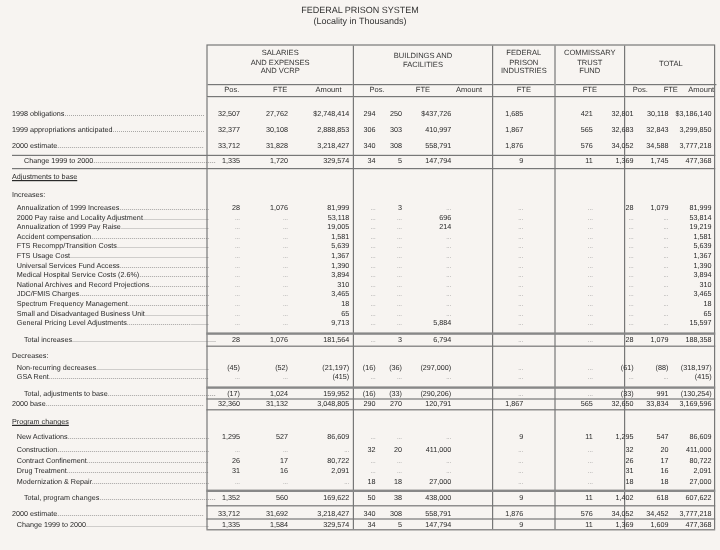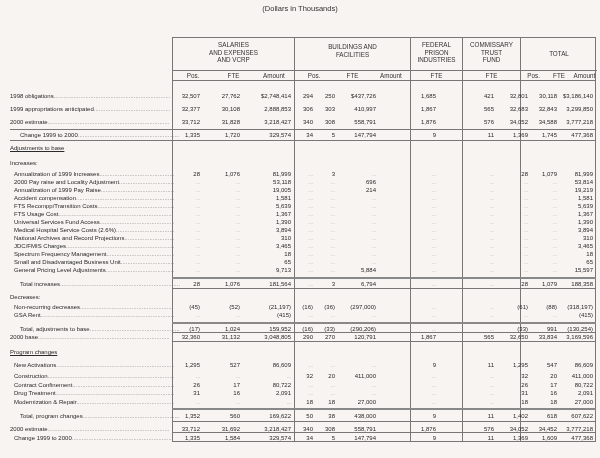--- a/index.html
+++ b/index.html
@@ -26,6 +26,7 @@
 <body>
 
 <div class="title">
+  <div>FEDERAL PRISON SYSTEM</div>
   <div>(Dollars in Thousands)</div>
 </div>
 

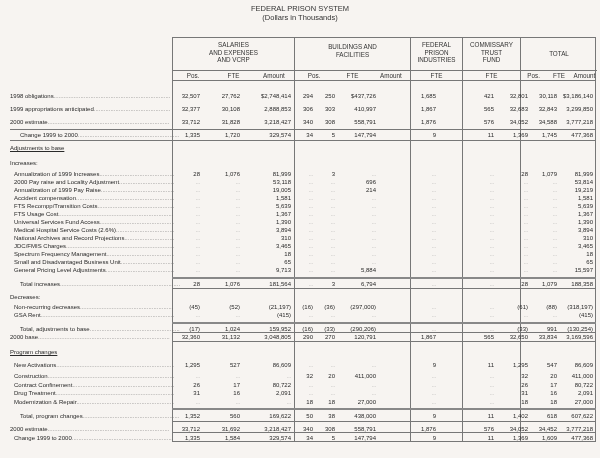--- a/index.html
+++ b/index.html
@@ -27,7 +27,7 @@
 
 <div class="title">
   <div>FEDERAL PRISON SYSTEM</div>
-  <div>(Dollars in Thousands)</div>
+  <div>(Locality in Thousands)</div>
 </div>
 
 <div class="hdr" id="hdr">

